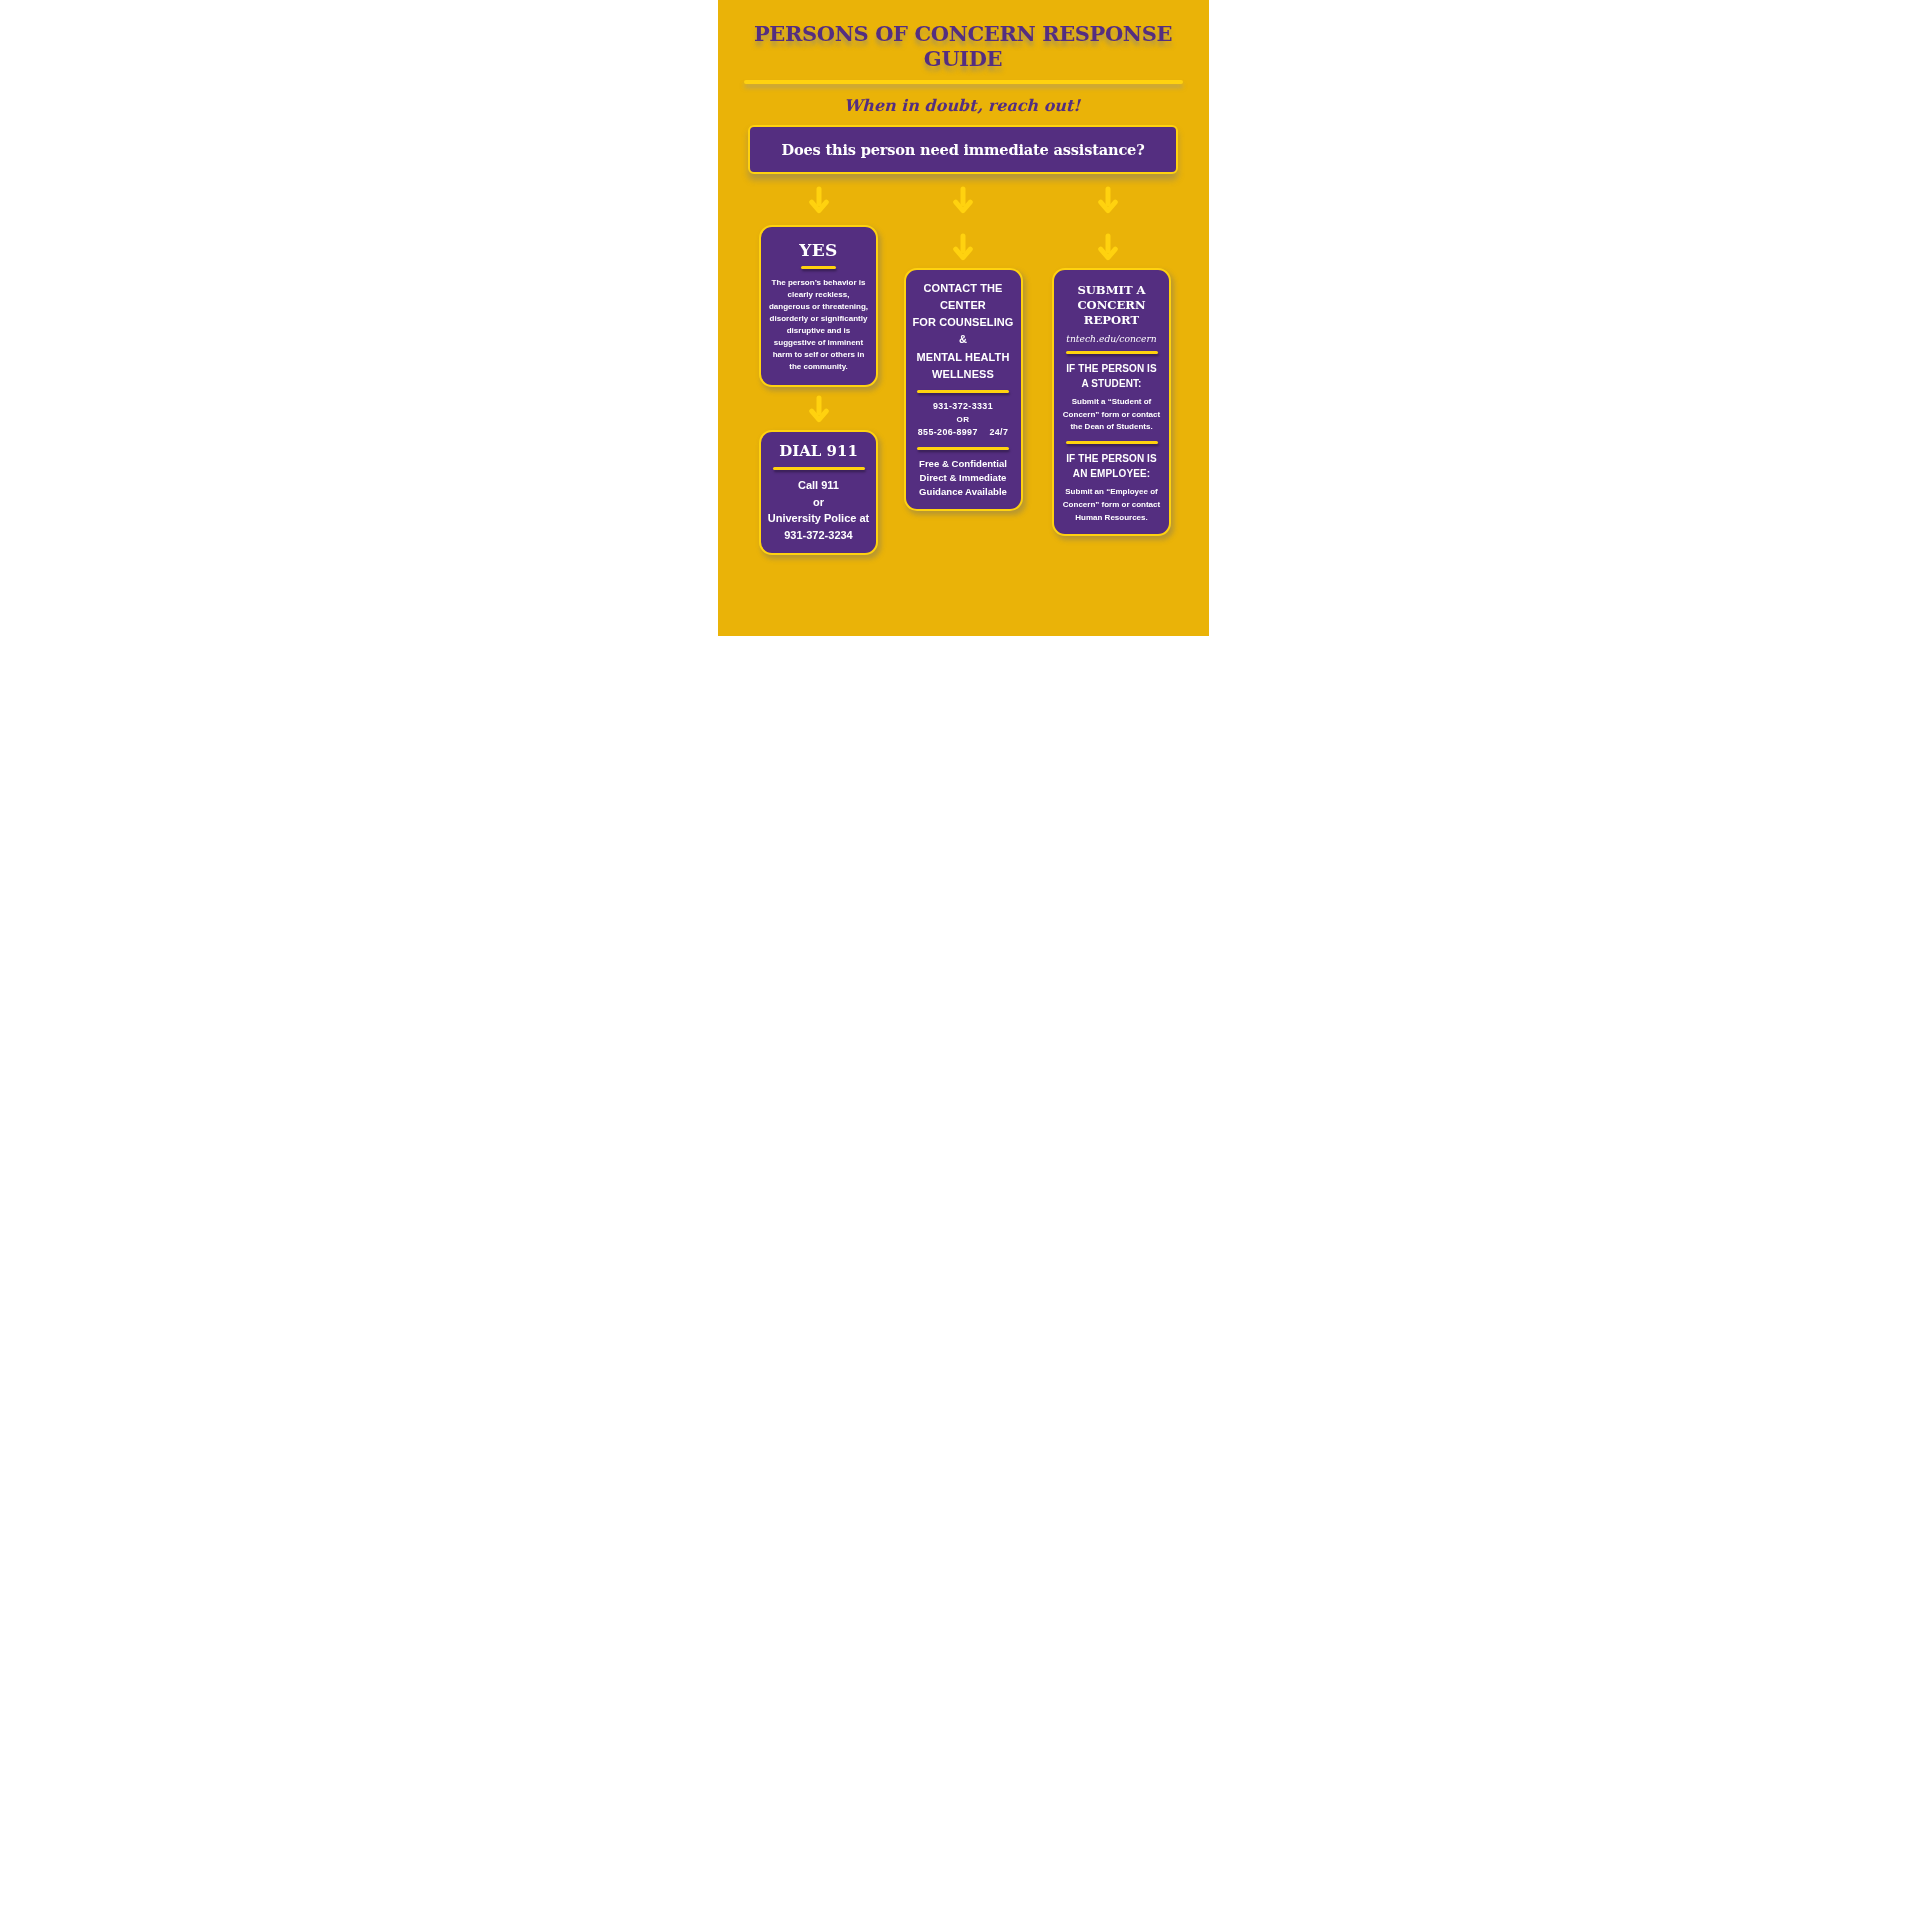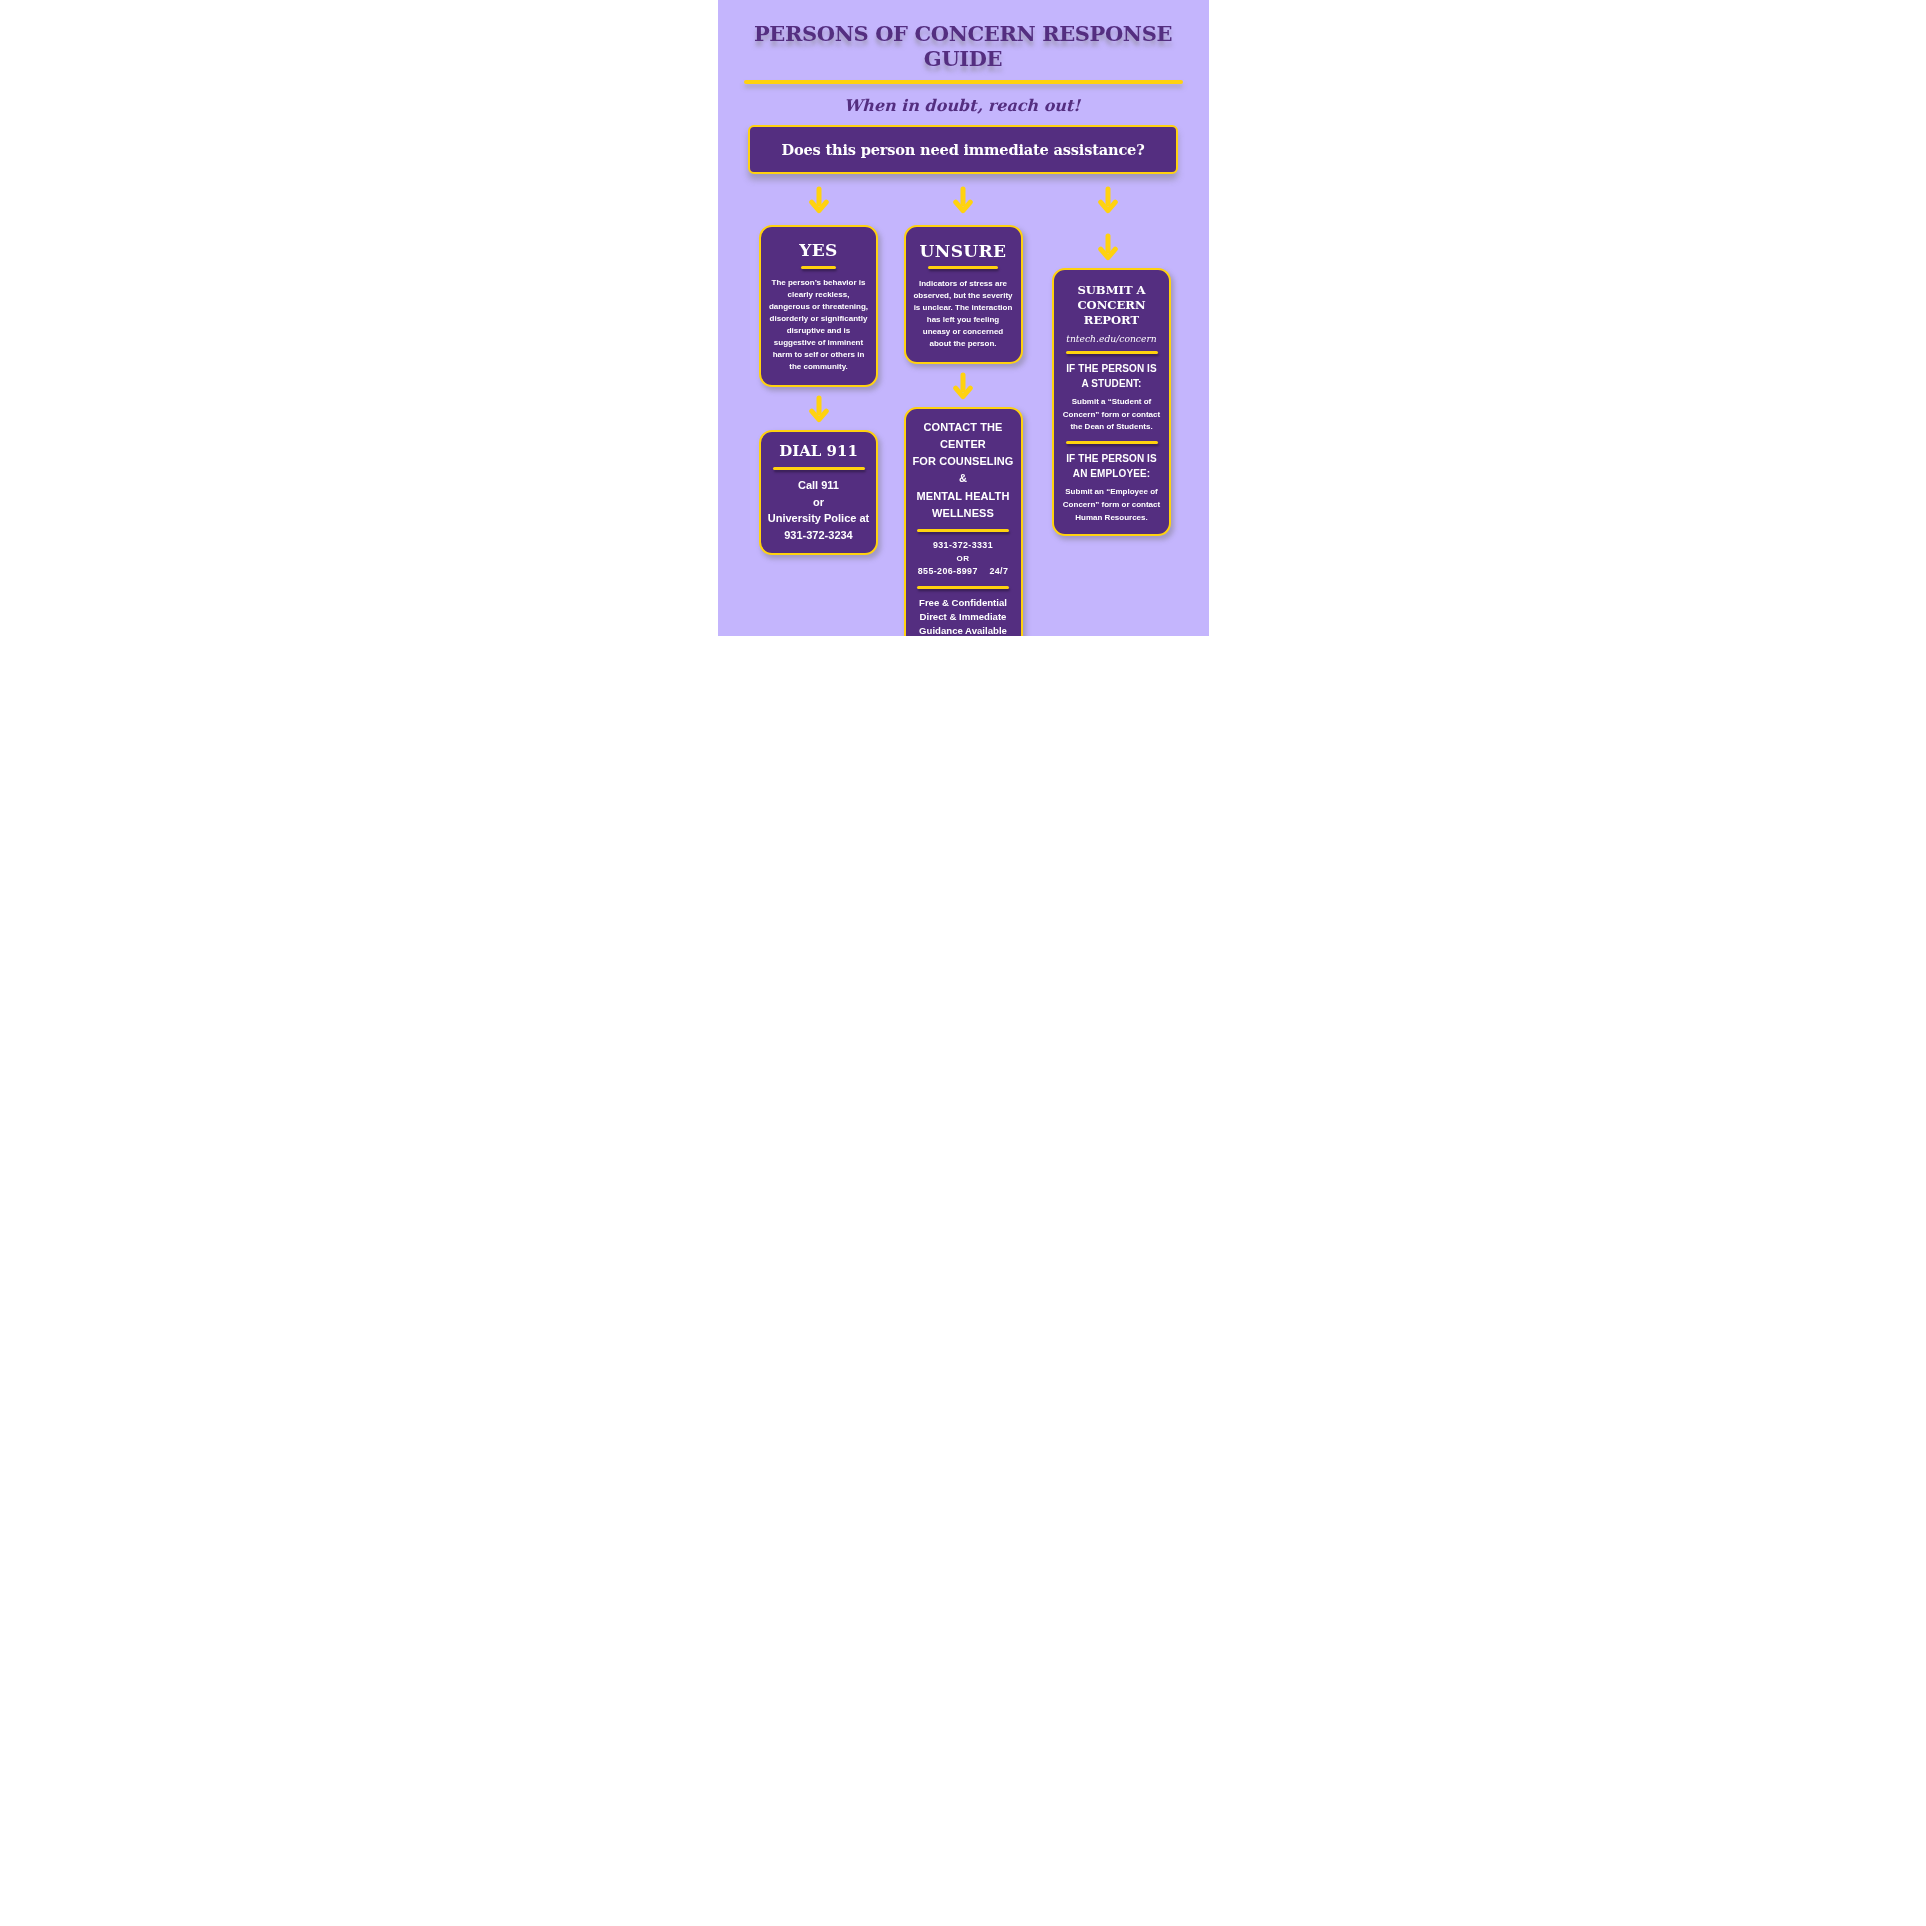--- a/index.html
+++ b/index.html
@@ -7,7 +7,7 @@
     position:relative;
     width:491px; height:636px;
     margin:0 auto;
-    background:#c4b5fd;
+    background:#eab308;
     font-family:"Liberation Sans", sans-serif;
     overflow:hidden;
   }

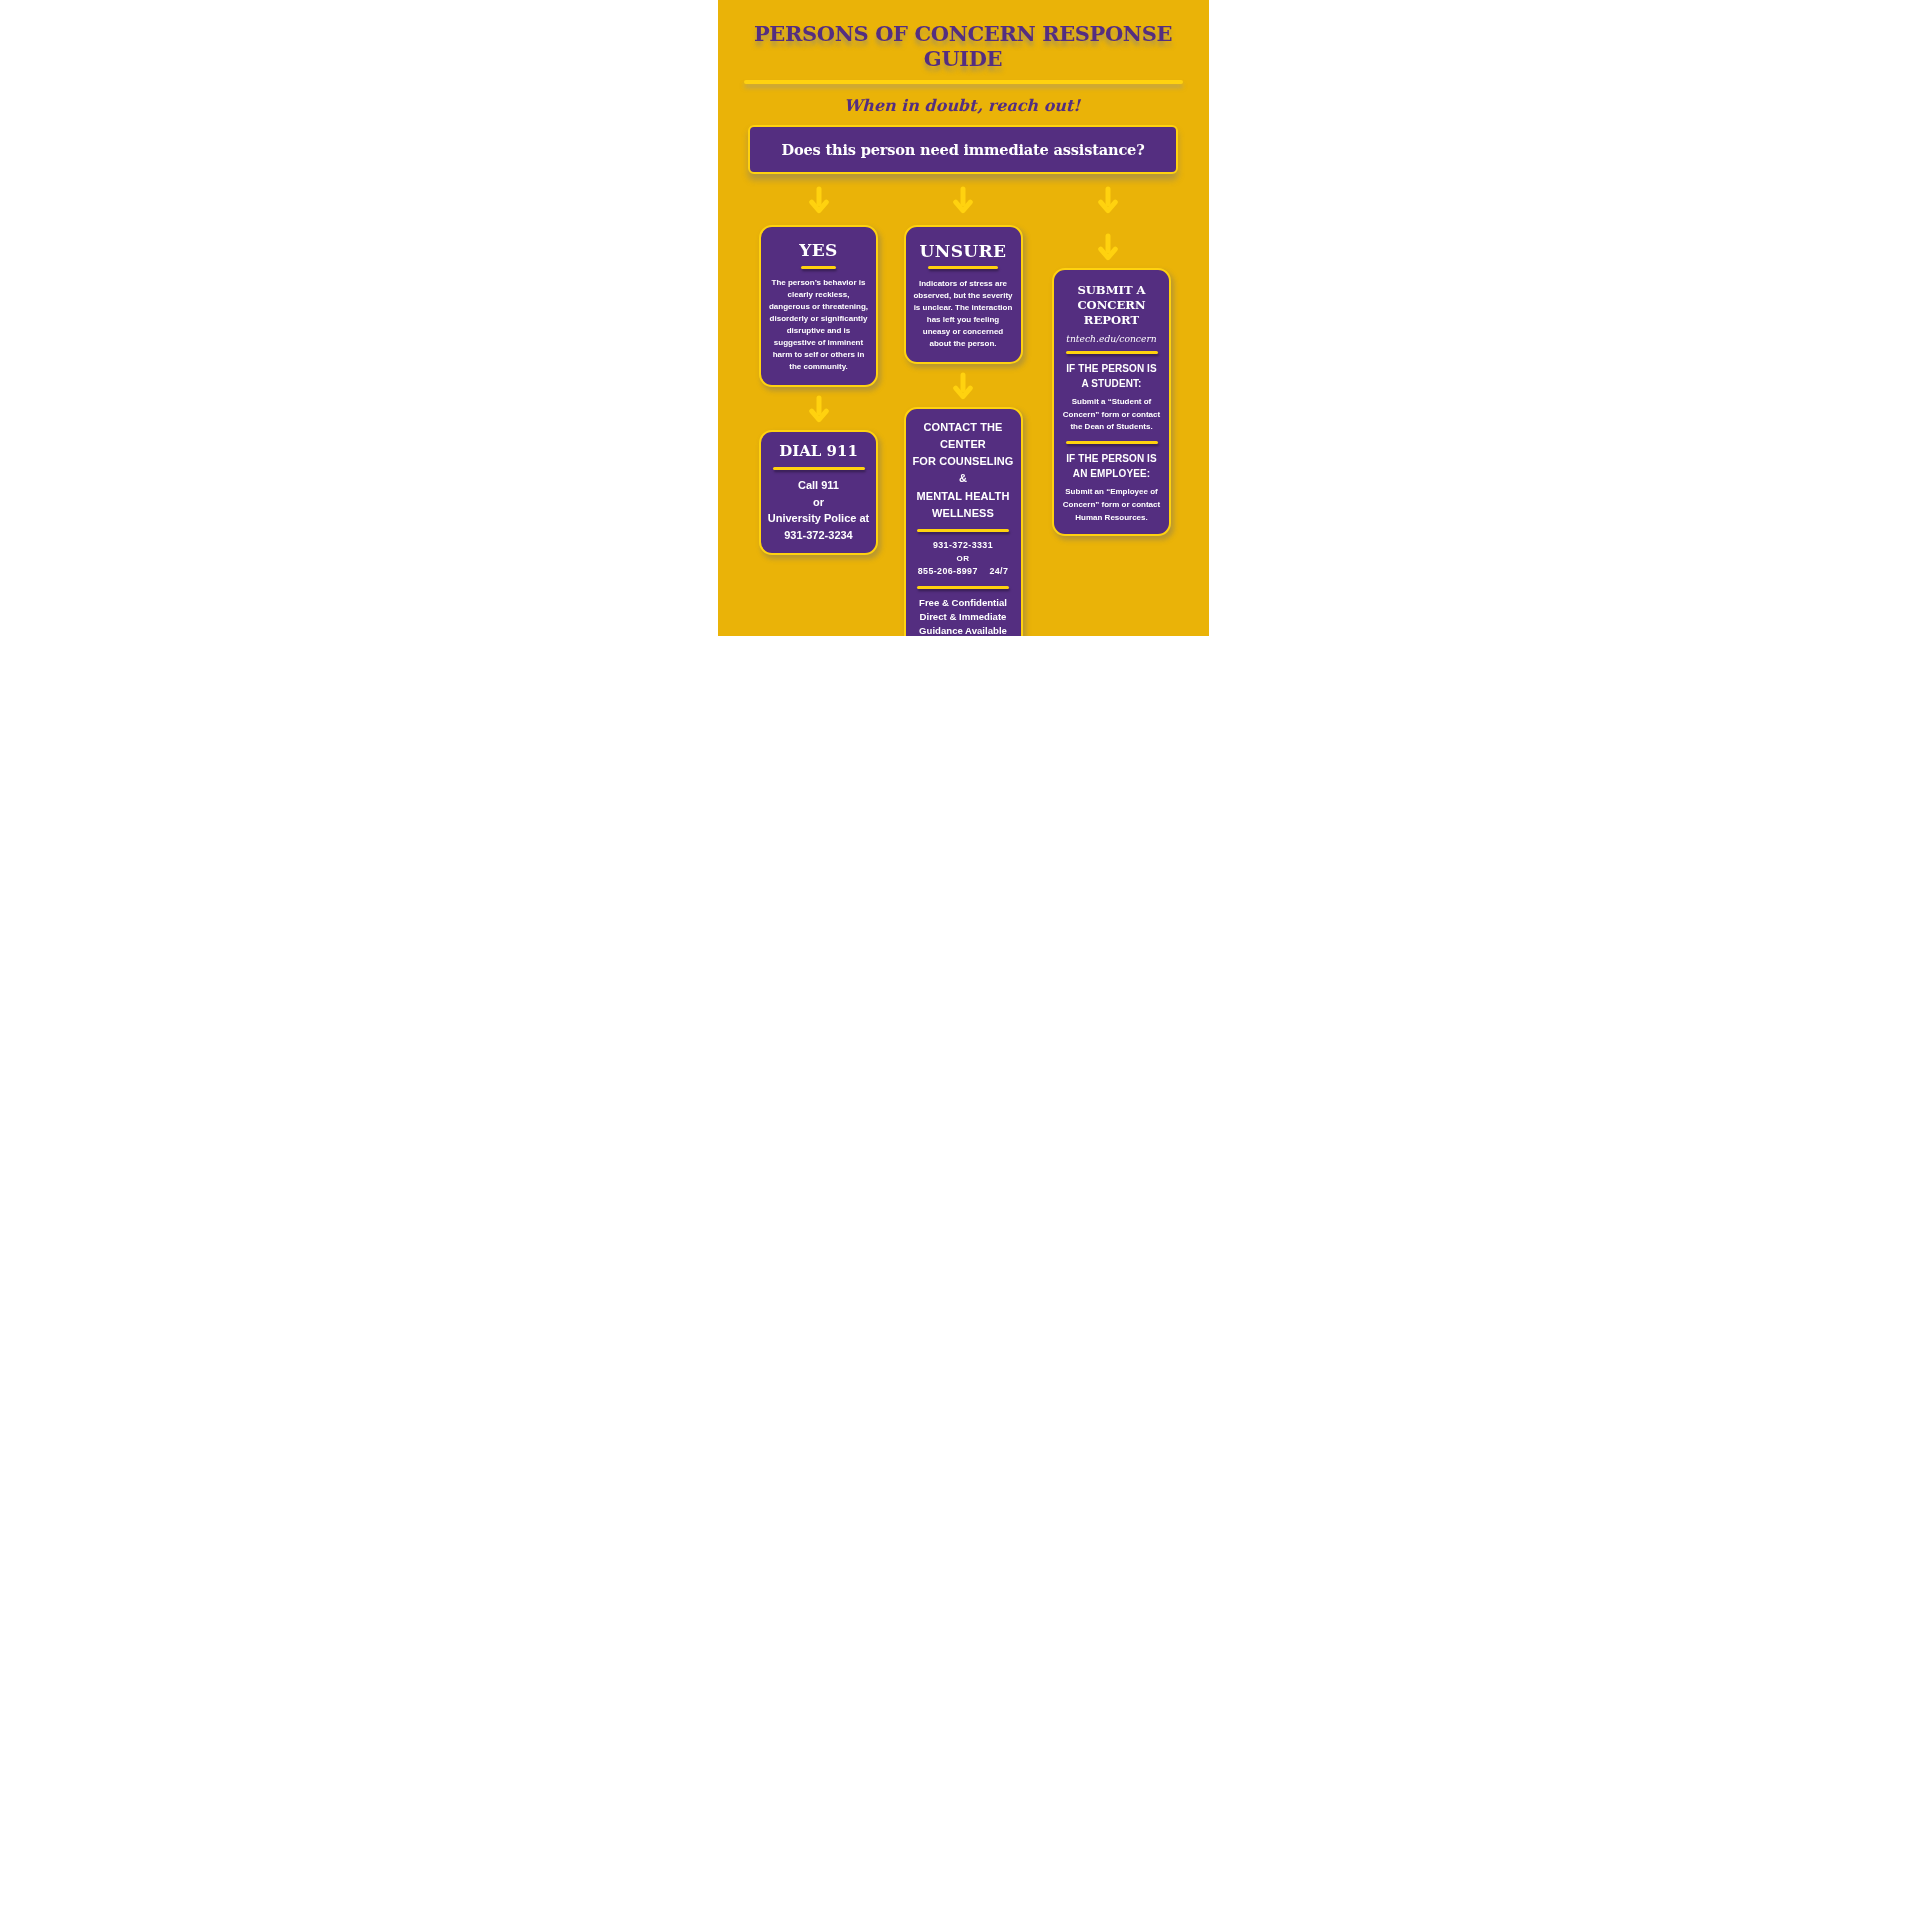--- a/index.html
+++ b/index.html
@@ -200,11 +200,6 @@
           <path d="M7 42 L26 64 L45 42" fill="none" stroke="#FFD20F" stroke-width="13" stroke-linecap="round" stroke-linejoin="round"></path>
         </svg>
       </div>
-      <div class="box decision">
-        <h2>UNSURE</h2>
-        <div class="underline u-unsure"></div>
-        <p>Indicators of stress are observed, but the severity is unclear. The interaction has left you feeling uneasy or concerned about the person.</p>
-      </div>
       <div class="arrow mid">
         <svg width="20" height="30" viewBox="0 0 52 78">
           <line x1="26" y1="8" x2="26" y2="46" stroke="#FFD20F" stroke-width="13" stroke-linecap="round"></line>

